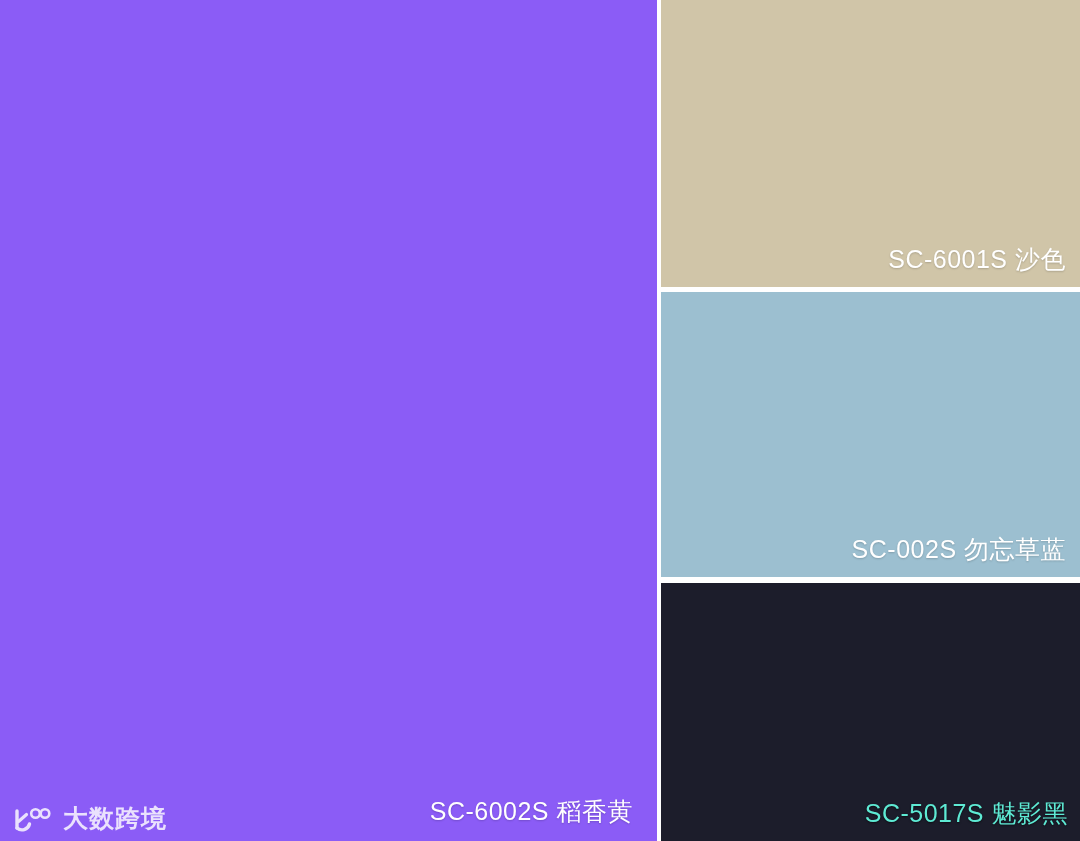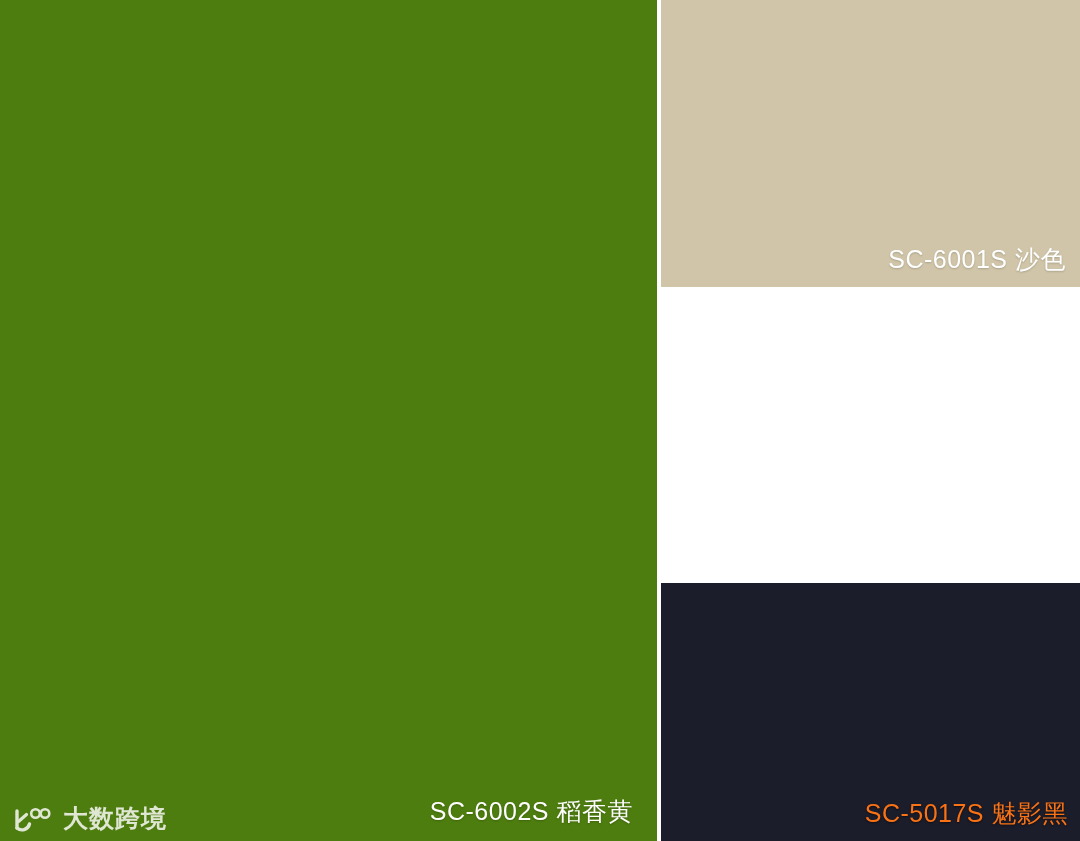--- a/index.html
+++ b/index.html
@@ -115,6 +115,9 @@
     <div class="swatch-label" style="color: rgb(255, 255, 255);">SC-6001S 沙色</div>
   </div>
 
+  <div class="swatch" id="swatch-blue" style="background-color: rgb(156, 191, 208);">
+    <div class="swatch-label" style="color: rgb(255, 255, 255);">SC-002S 勿忘草蓝</div>
+  </div>
 
   <div class="swatch" id="swatch-black" style="background-color: rgb(28, 29, 43);">
     <div class="swatch-label" style="color: #f97316;">SC-5017S 魅影黑</div>

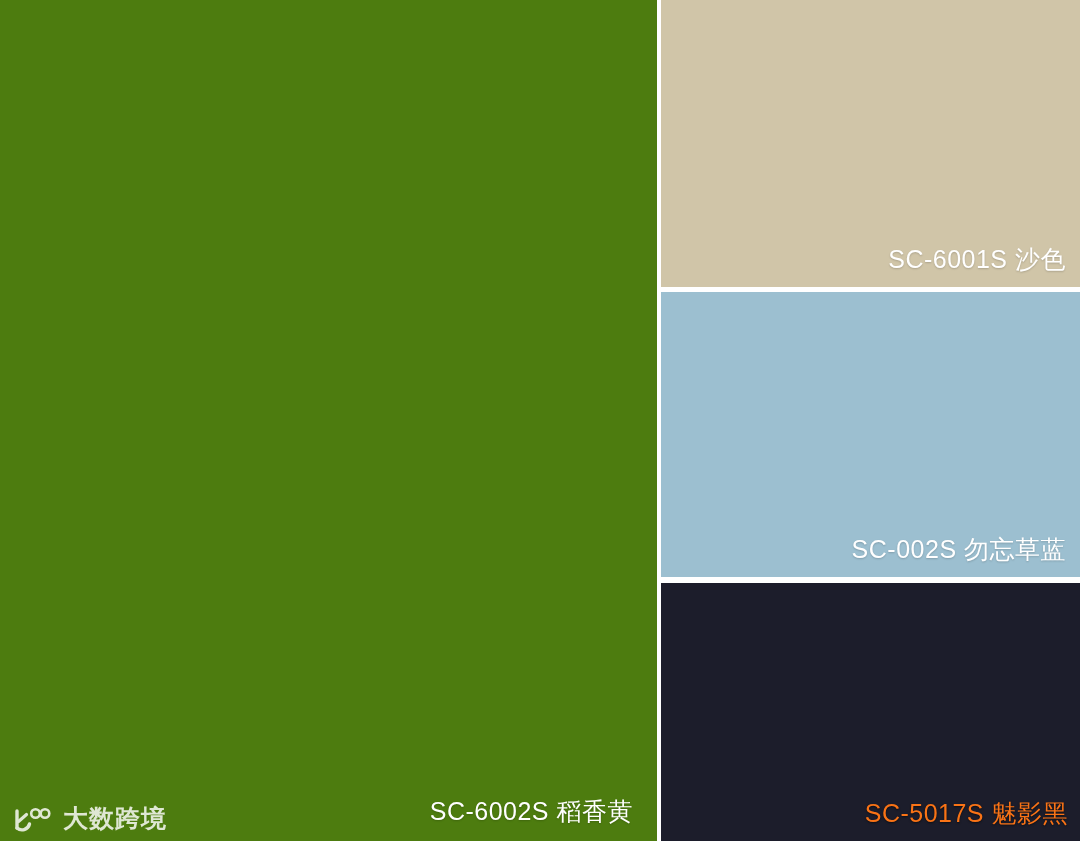--- a/index.html
+++ b/index.html
@@ -107,7 +107,7 @@
 
 <div id="board">
 
-  <div class="swatch" id="swatch-primary" style="background-color: #4d7c0f;">
+  <div class="swatch" id="swatch-primary" style="background-color: #8b5cf6;">
     <div class="swatch-label" style="color: rgb(255, 255, 255);">SC-6002S 稻香黄</div>
   </div>
 

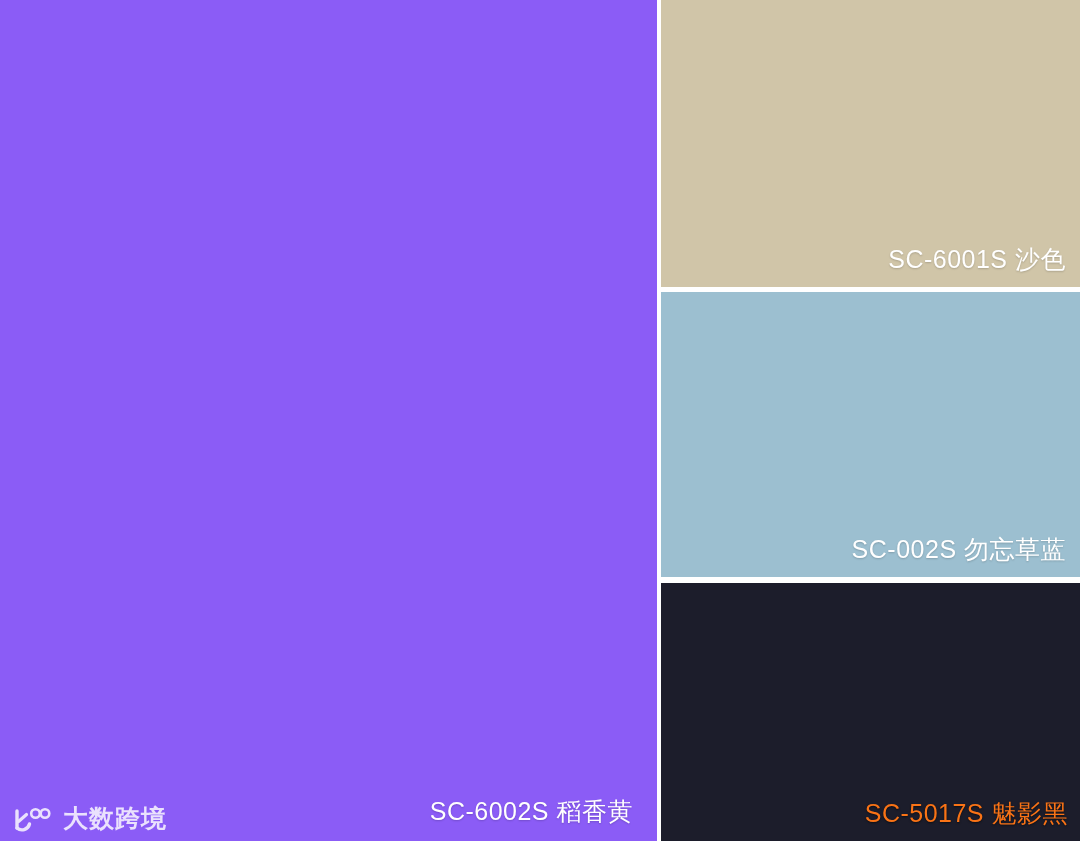--- a/index.html
+++ b/index.html
@@ -120,7 +120,7 @@
   </div>
 
   <div class="swatch" id="swatch-black" style="background-color: rgb(28, 29, 43);">
-    <div class="swatch-label" style="color: #f97316;">SC-5017S 魅影黑</div>
+    <div class="swatch-label" style="color: #5eead4;">SC-5017S 魅影黑</div>
   </div>
 
   <div id="watermark">

